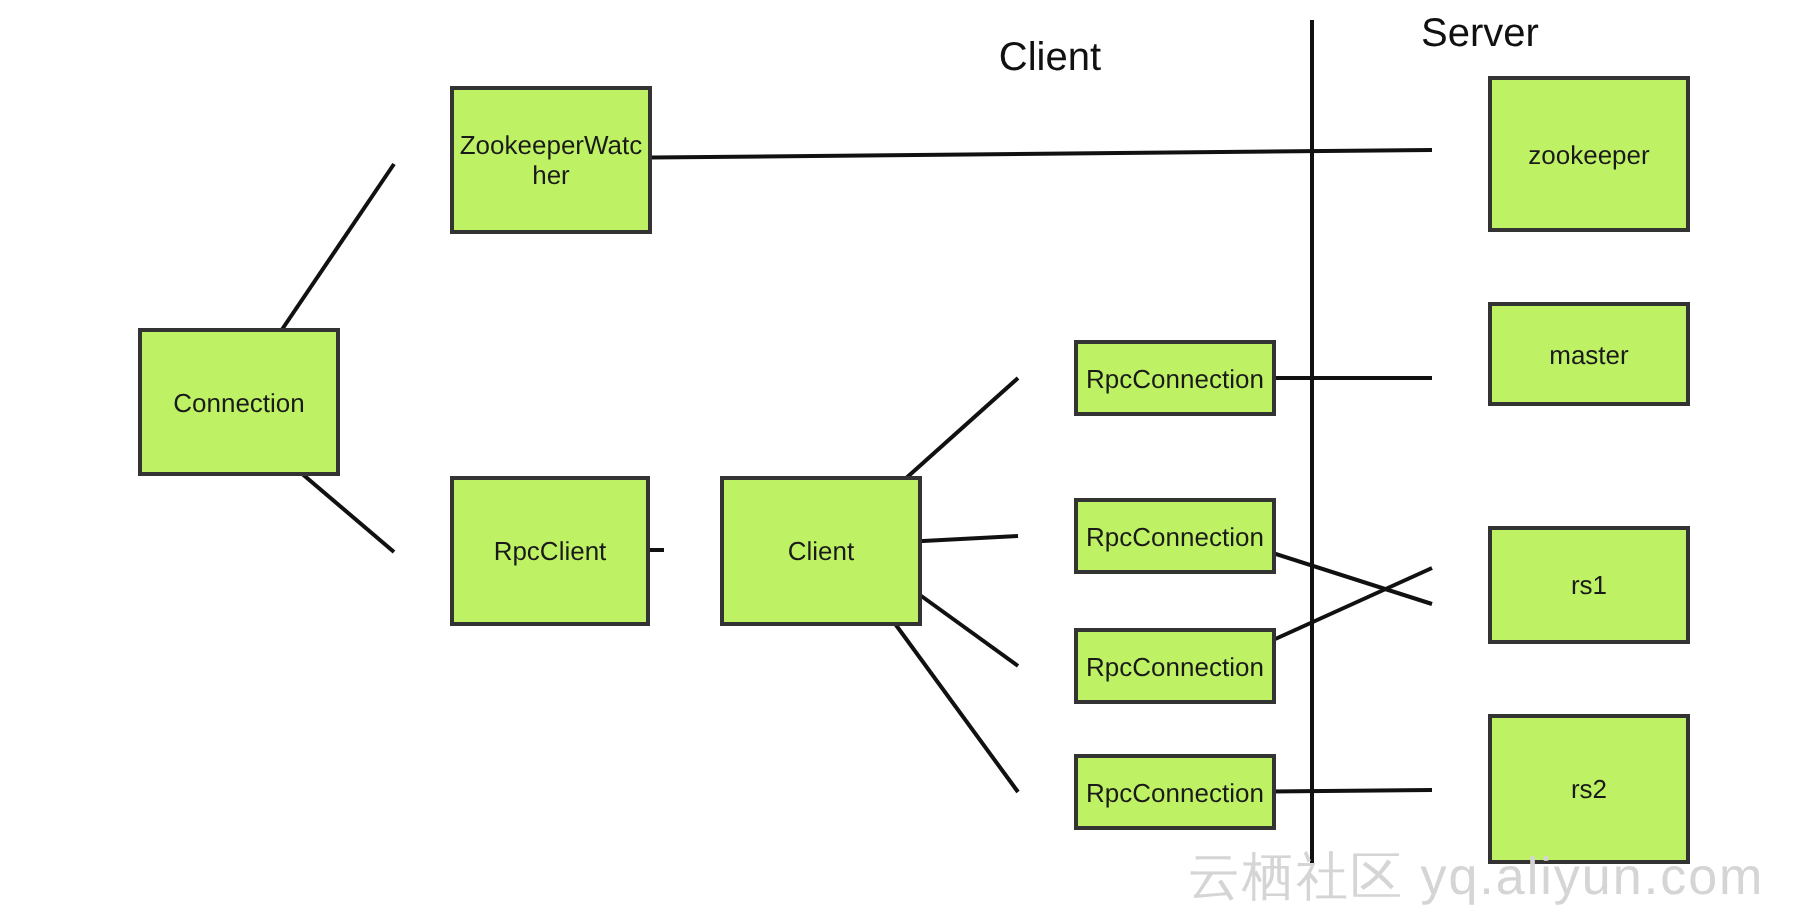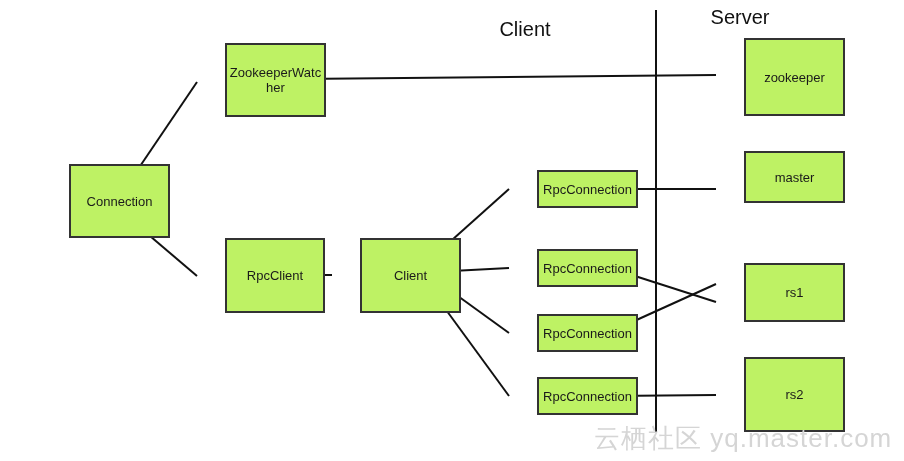--- a/index.html
+++ b/index.html
@@ -115,7 +115,7 @@
   <div class="node n-rs1">rs1</div>
   <div class="node n-rs2">rs2</div>
 
-  <div class="watermark">云栖社区 yq.master.com</div>
+  <div class="watermark">云栖社区 yq.aliyun.com</div>
 
 </div>
 

